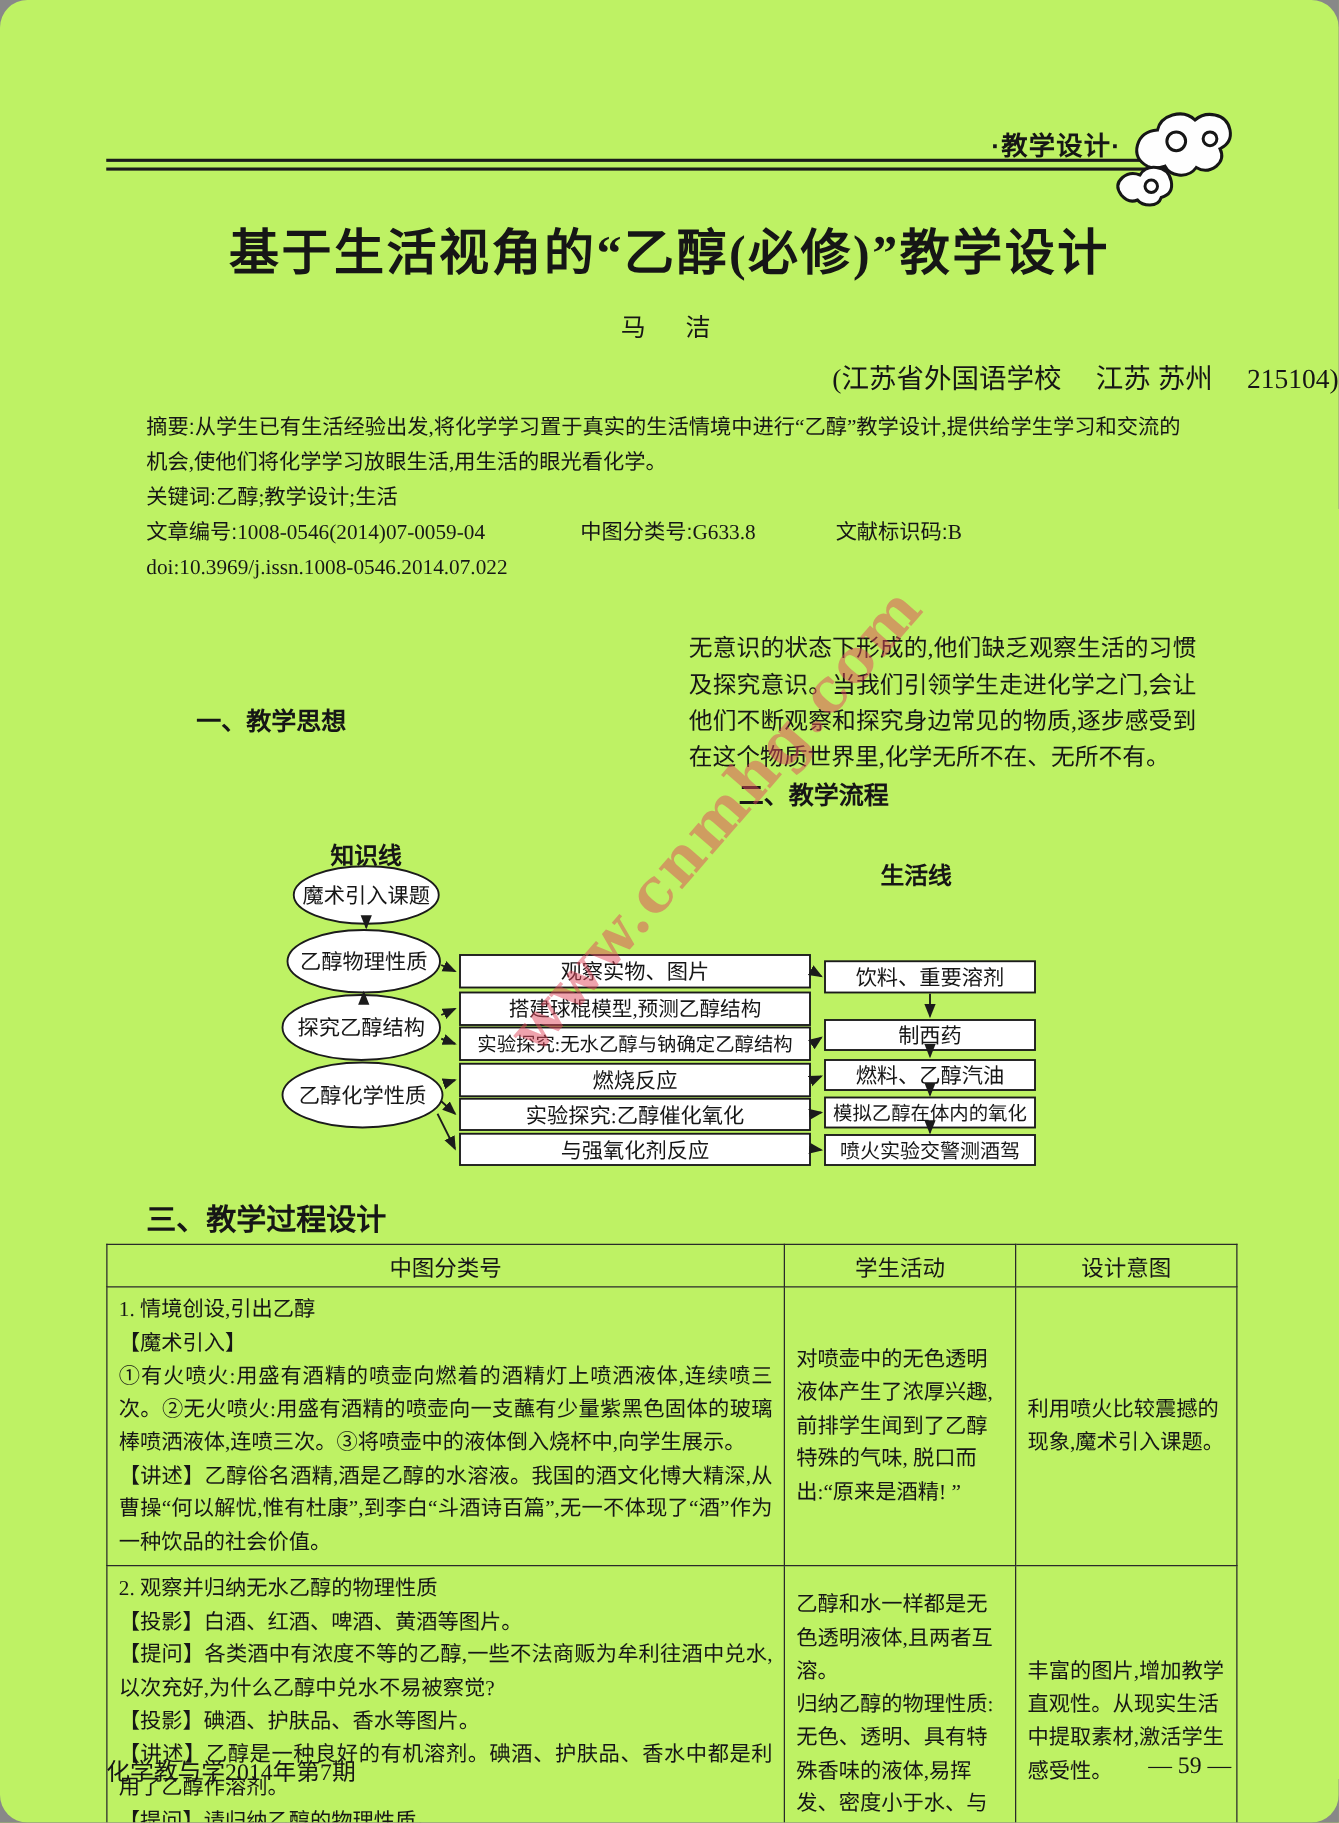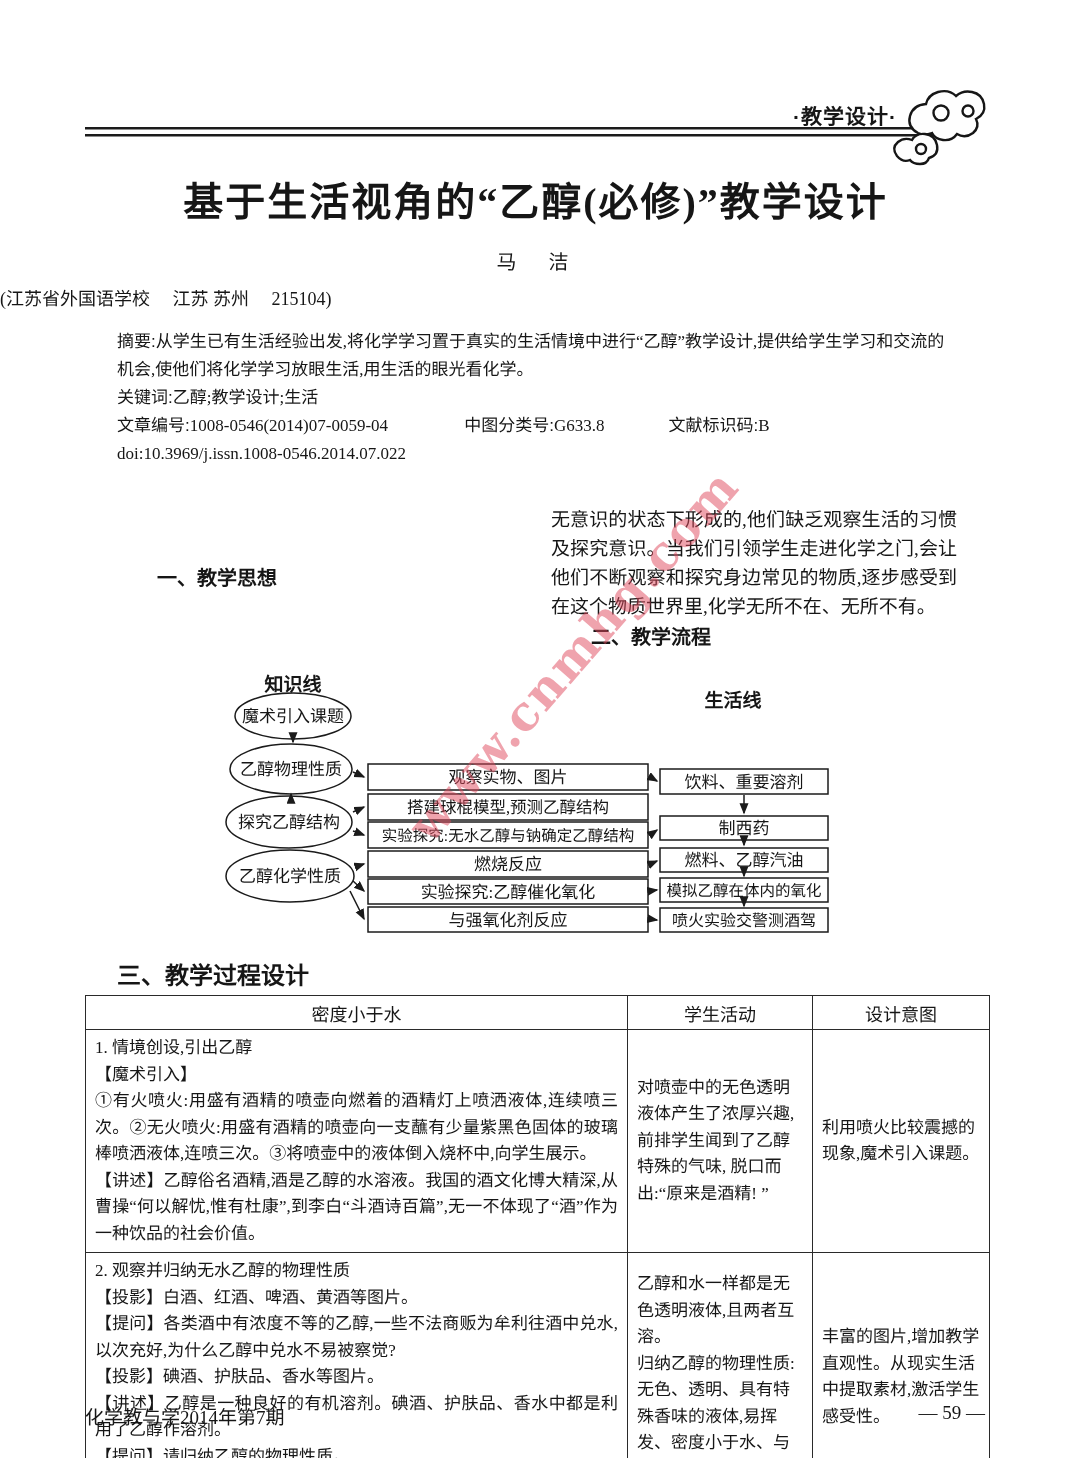--- a/index.html
+++ b/index.html
@@ -3,8 +3,8 @@
 <meta charset="utf-8">
 <style>
   html,body{margin:0;padding:0;background:#888;}
-  .page{position:relative;width:1071px;height:1458px;background:#ffffff;margin:0 auto;
-        font-family:"Liberation Serif","DejaVu Serif",serif;color:#161616;overflow:hidden;}
+  .page{position:relative;width:1071px;height:1458px;background:#bef264;margin:0 auto;
+        font-family:"Liberation Serif","DejaVu Serif",serif;color:#161616;overflow:hidden;border-radius:22px;}
 
   .hdr-label{position:absolute;left:793px;top:100px;font-family:"Liberation Sans",sans-serif;
              font-weight:bold;font-size:21px;letter-spacing:1px;}

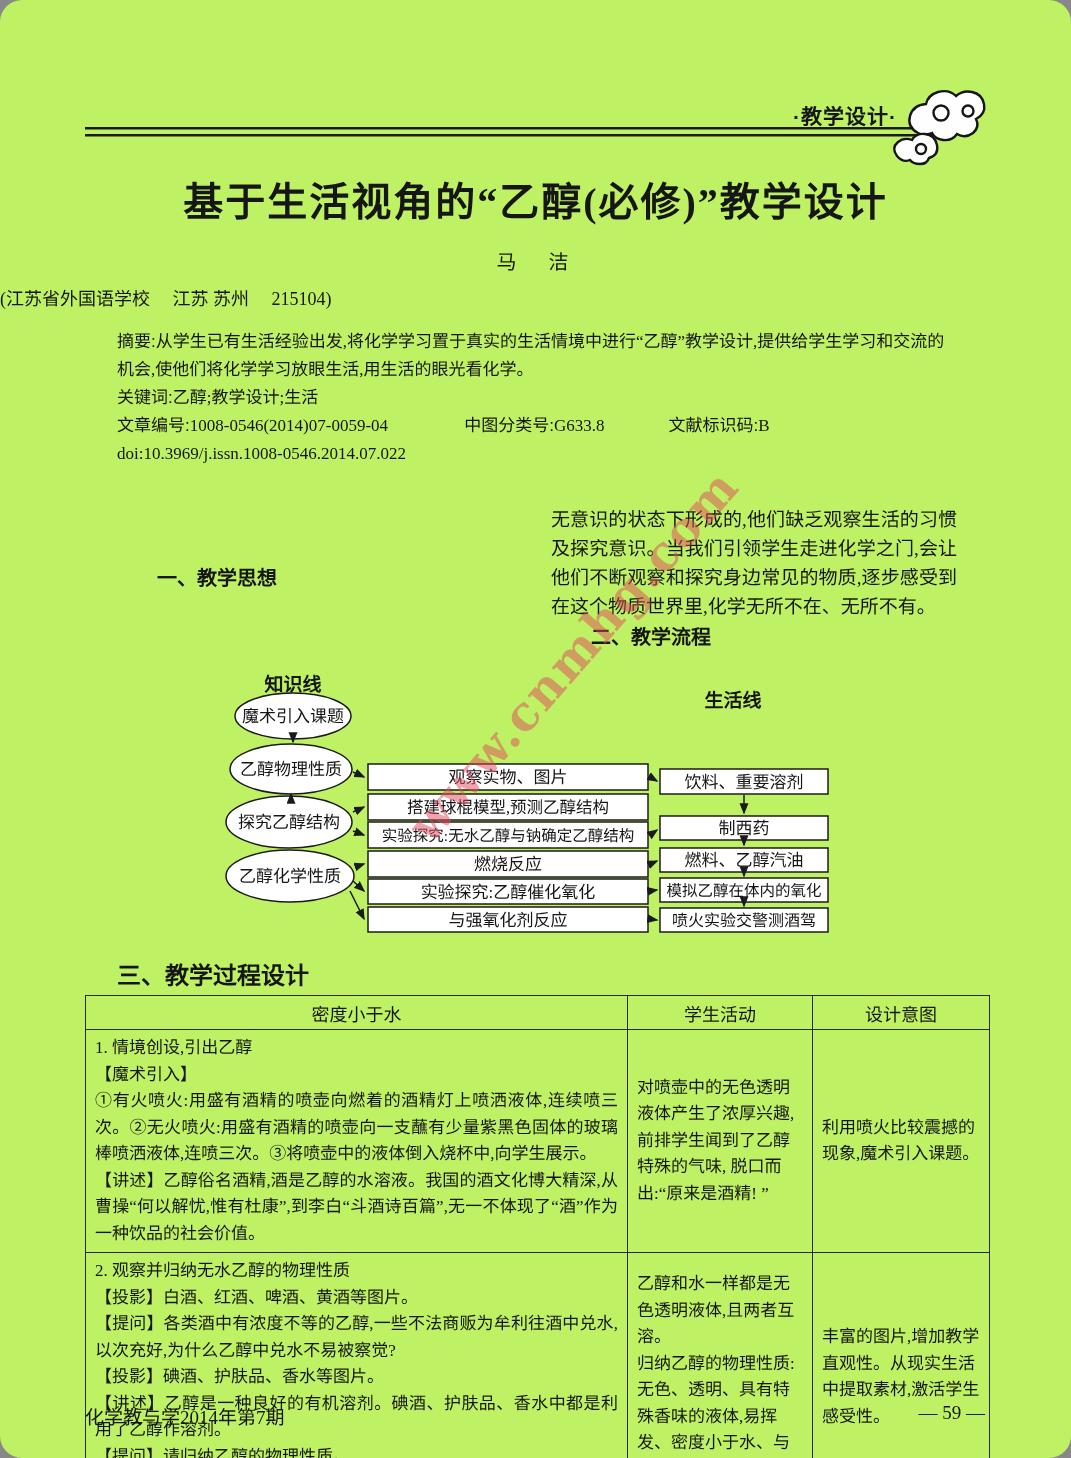--- a/index.html
+++ b/index.html
@@ -13,7 +13,7 @@
   .title{position:absolute;left:0;right:0;top:170px;margin:0;text-align:center;
          font-family:Liberation Serif, serif;font-weight:bold;font-size:40px;letter-spacing:2px;}
   .author{position:absolute;left:0;right:0;top:246px;text-align:center;font-size:20px;letter-spacing:6px;}
-  .affil{position:absolute;left:0;right:0;top:284px;text-align:left;font-size:18px;}
+  .affil{position:absolute;left:0;right:0;top:284px;text-align:right;font-size:22px;}
 
   .meta{position:absolute;left:117px;top:328px;width:842px;font-size:17px;line-height:28px;}
   .meta p{margin:0;}

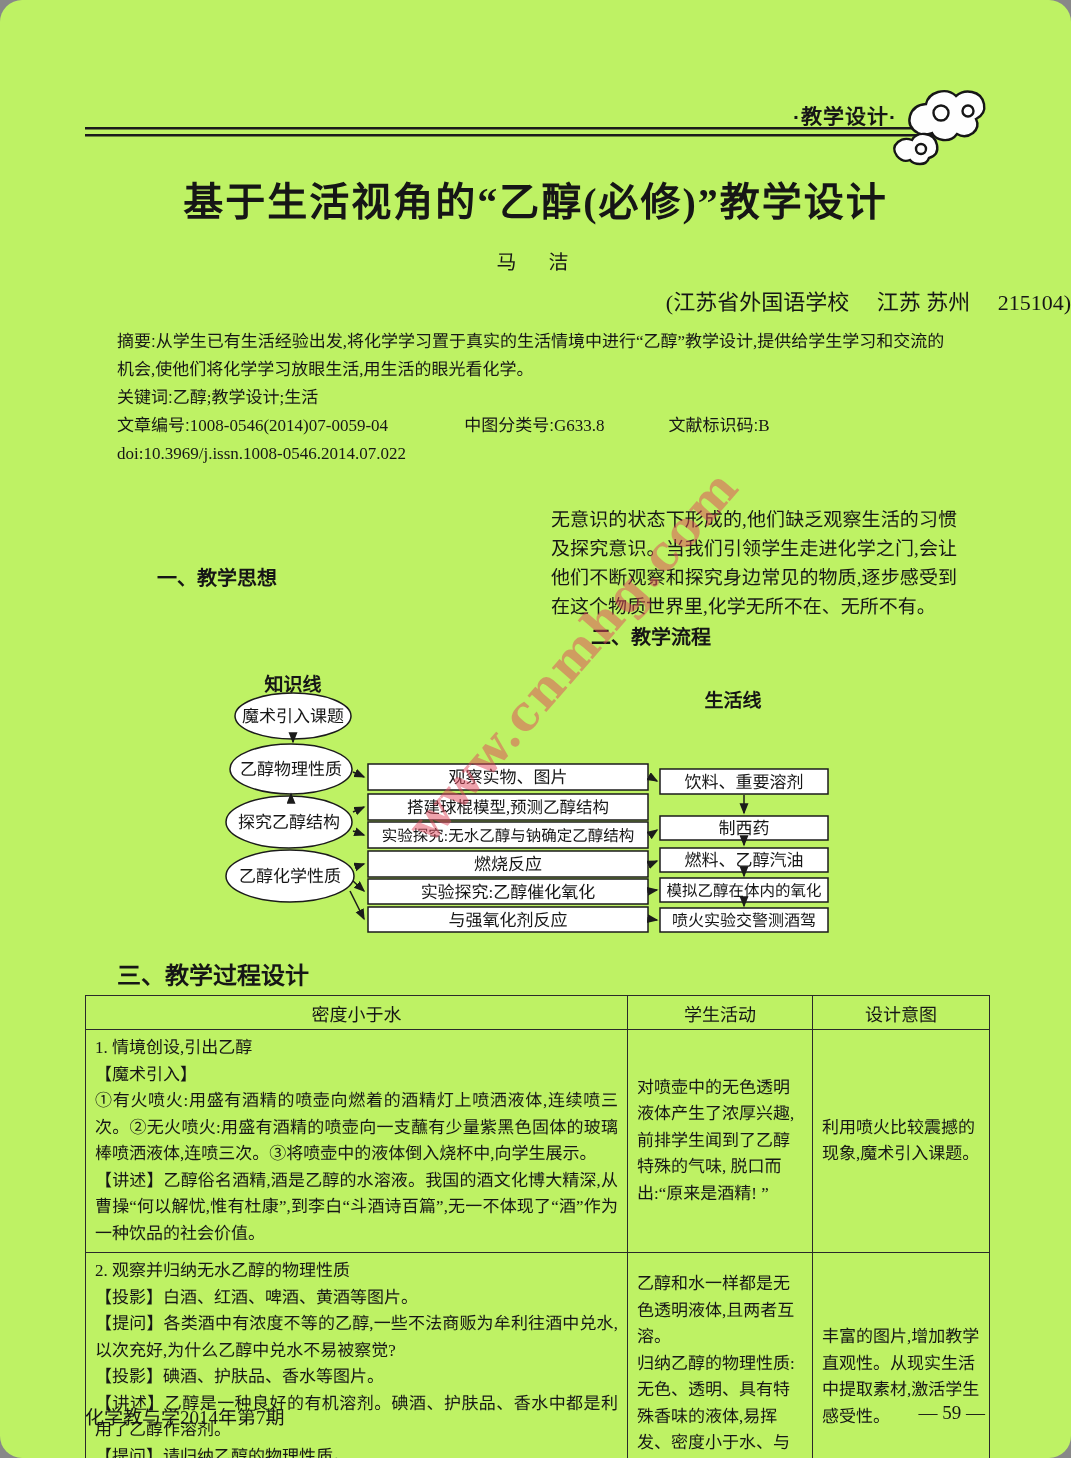--- a/index.html
+++ b/index.html
@@ -176,7 +176,7 @@
       </colgroup>
     <thead>
       <tr>
-        <th>密度小于水</th>
+        <th>中图分类号</th>
         <th>学生活动</th>
         <th>设计意图</th>
       </tr>

